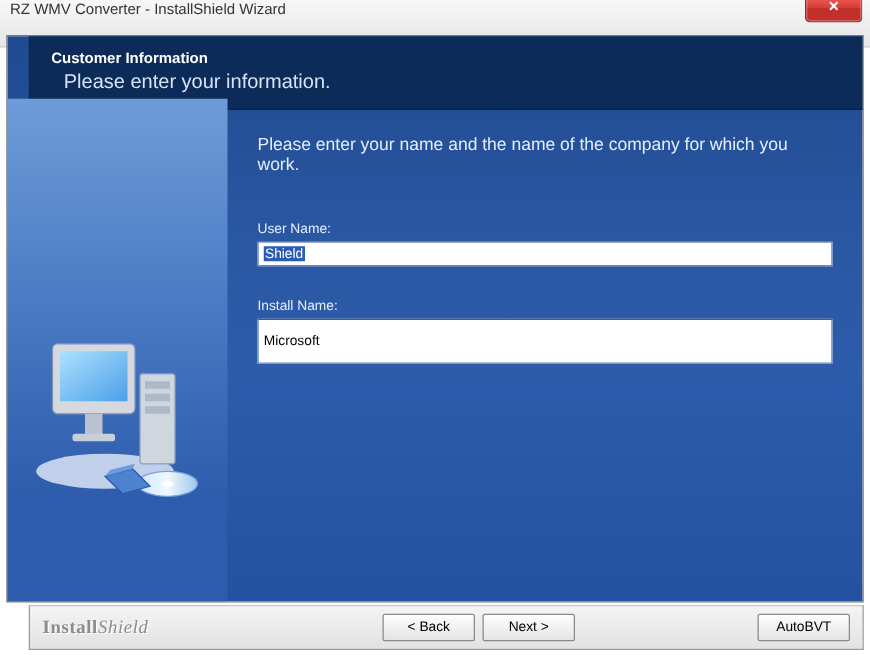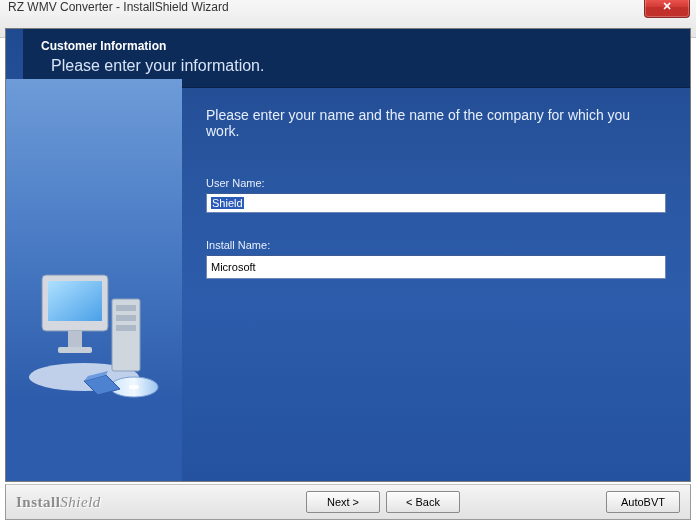--- a/index.html
+++ b/index.html
@@ -99,7 +99,7 @@
   }
   .text-input {
     width: 100%;
-    height: 24px;
+    height: 36px;
     font-family: Tahoma, Arial, sans-serif;
     font-size: 11px;
     padding: 2px 4px;

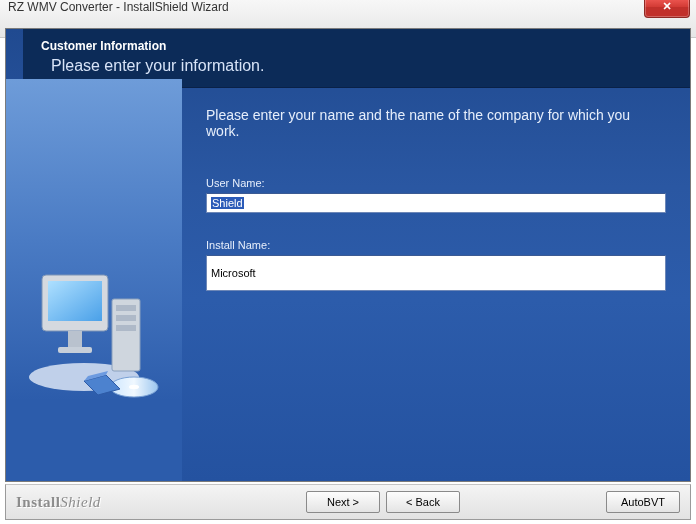--- a/index.html
+++ b/index.html
@@ -131,7 +131,7 @@
   
   .footer {
     position: absolute;
-    left: 5px; right: 5px; bottom: 4px;
+    left: 23px; right: 5px; bottom: 4px;
     height: 36px;
     background: linear-gradient(to bottom, #f4f4f4, #e2e2e2);
     border: 1px solid #9a9a9a;

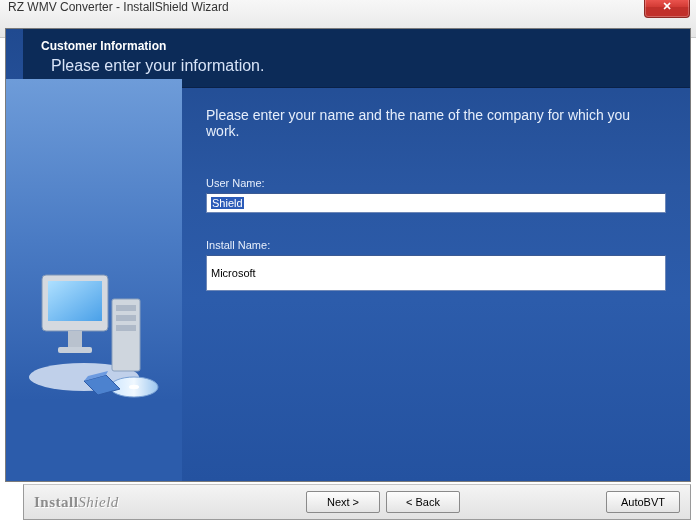--- a/index.html
+++ b/index.html
@@ -240,8 +240,8 @@
     <b>Install</b><span>Shield</span>
   </span>
   <div class="footer-spacer"></div>
+  <button class="btn">&lt; Back</button>
   <button class="btn">Next &gt;</button>
-  <button class="btn">&lt; Back</button>
   <div class="btn-gap"></div>
   <button class="btn">AutoBVT</button>
 </div>

